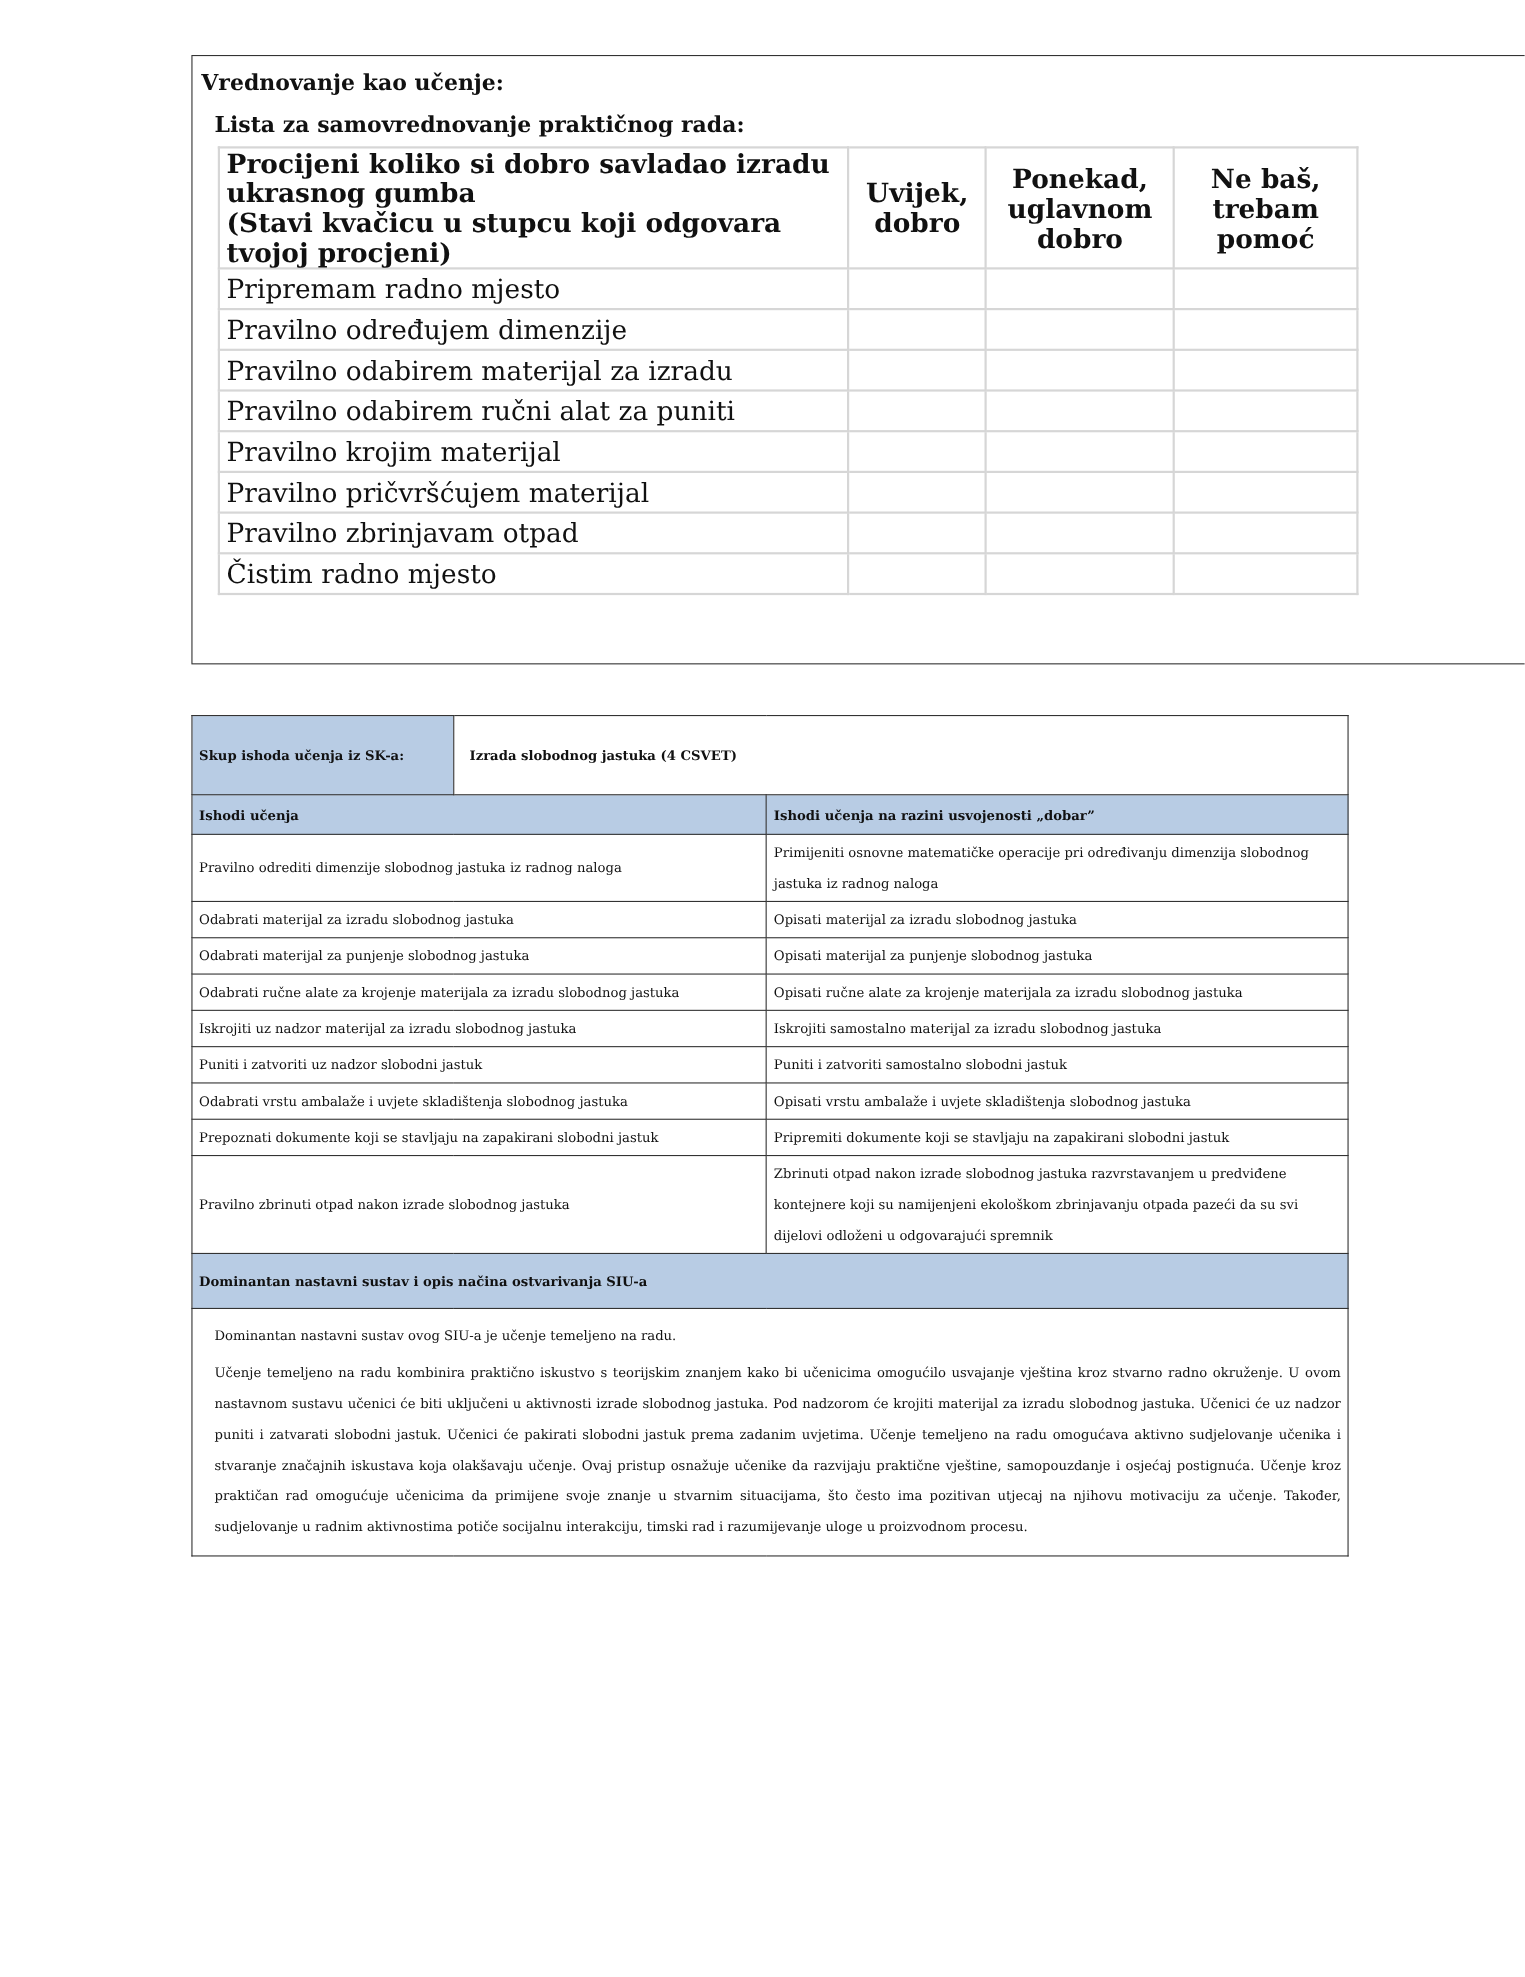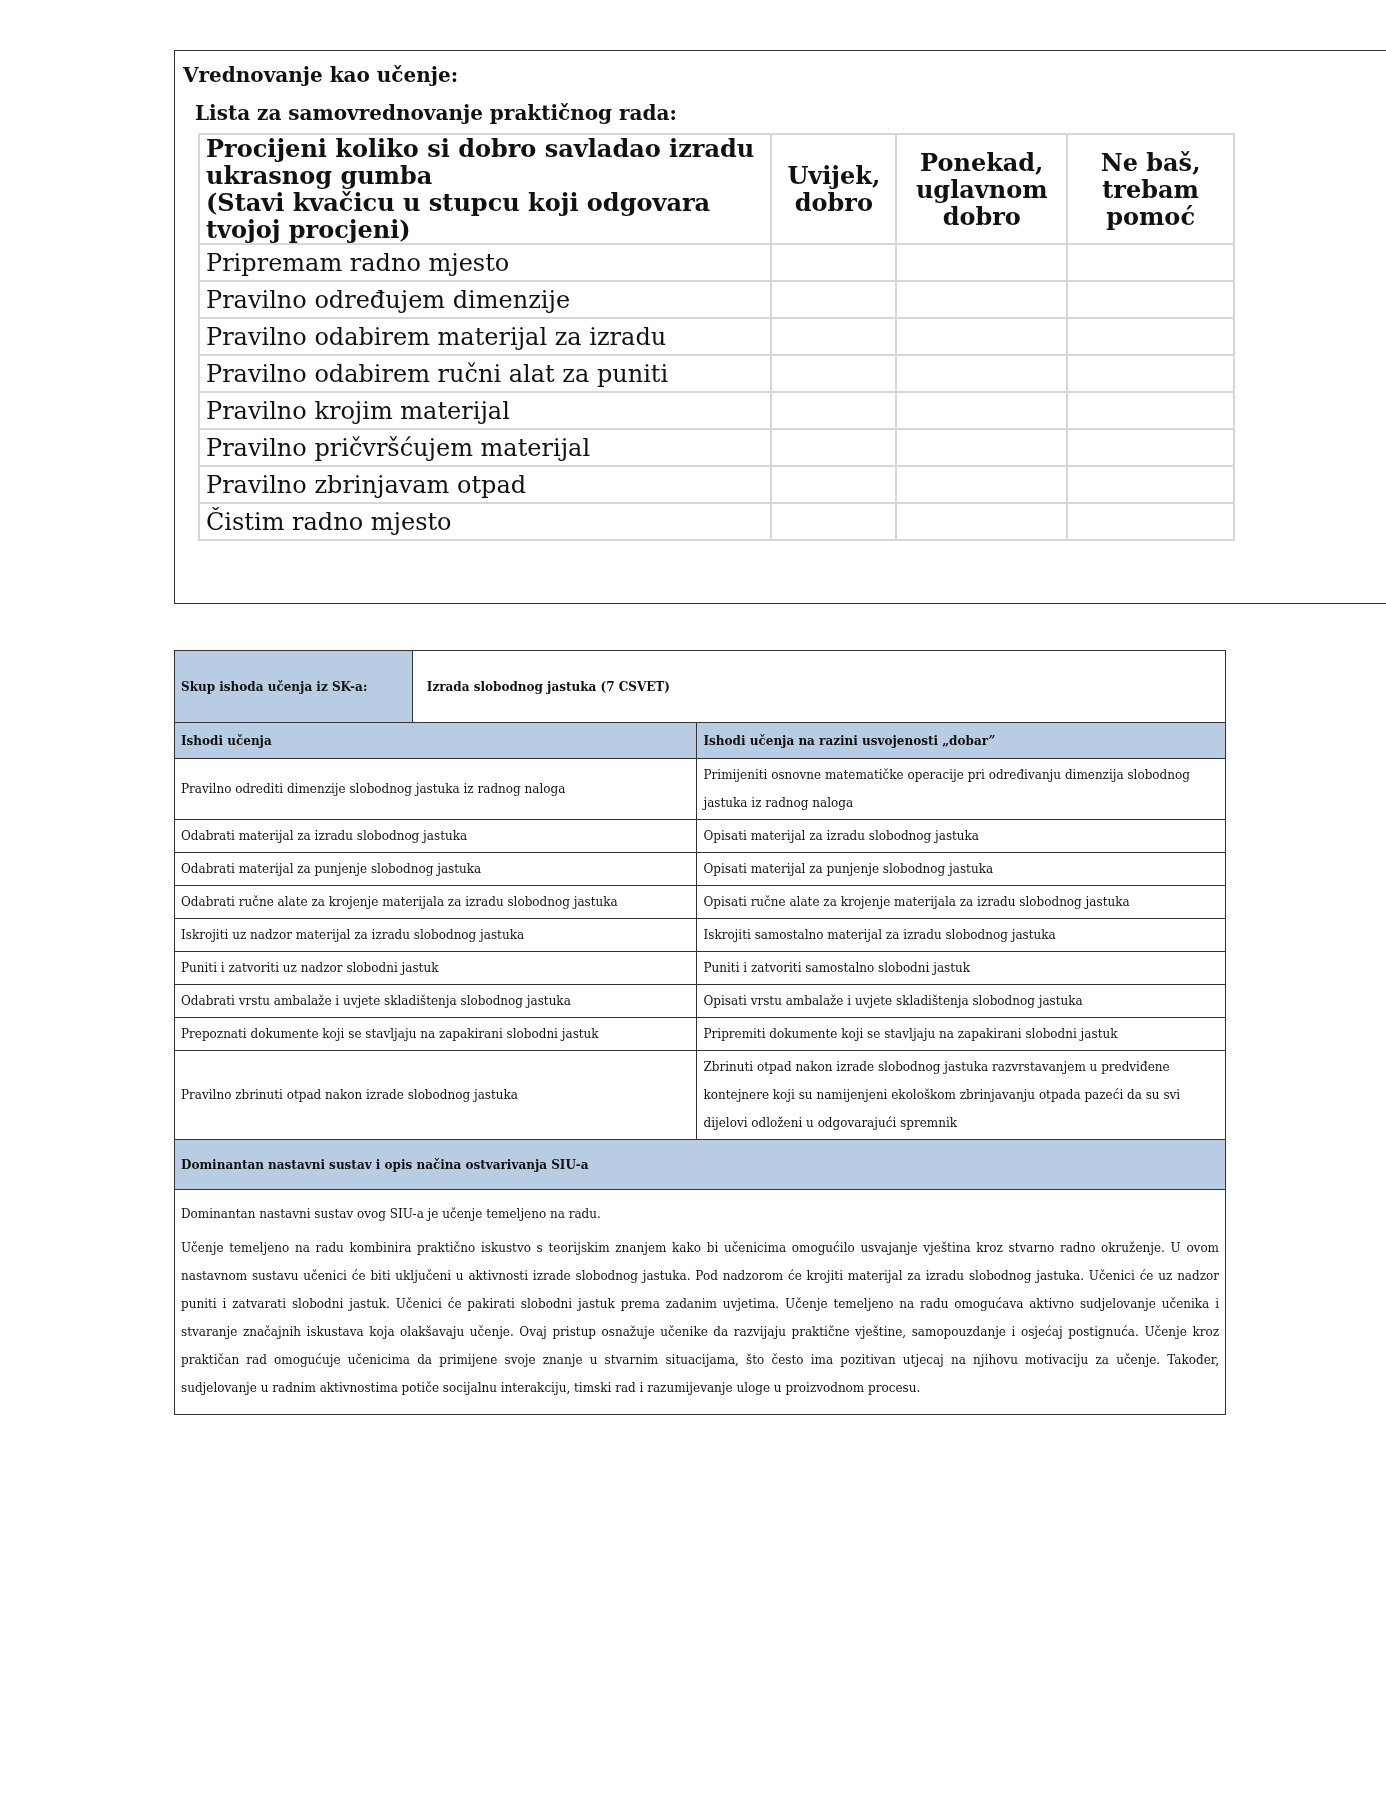--- a/index.html
+++ b/index.html
@@ -103,7 +103,7 @@
   <tbody>
       <tr style="height:72px">
     <td class="blue bold">Skup ishoda učenja iz SK-a:</td>
-    <td colspan="2" class="bold" style="padding-left:14px">Izrada slobodnog jastuka (7 CSVET)</td>
+    <td colspan="2" class="bold" style="padding-left:14px">Izrada slobodnog jastuka (4 CSVET)</td>
   </tr>
   <tr style="height:36px">
     <td colspan="2" class="blue bold center">Ishodi učenja</td>

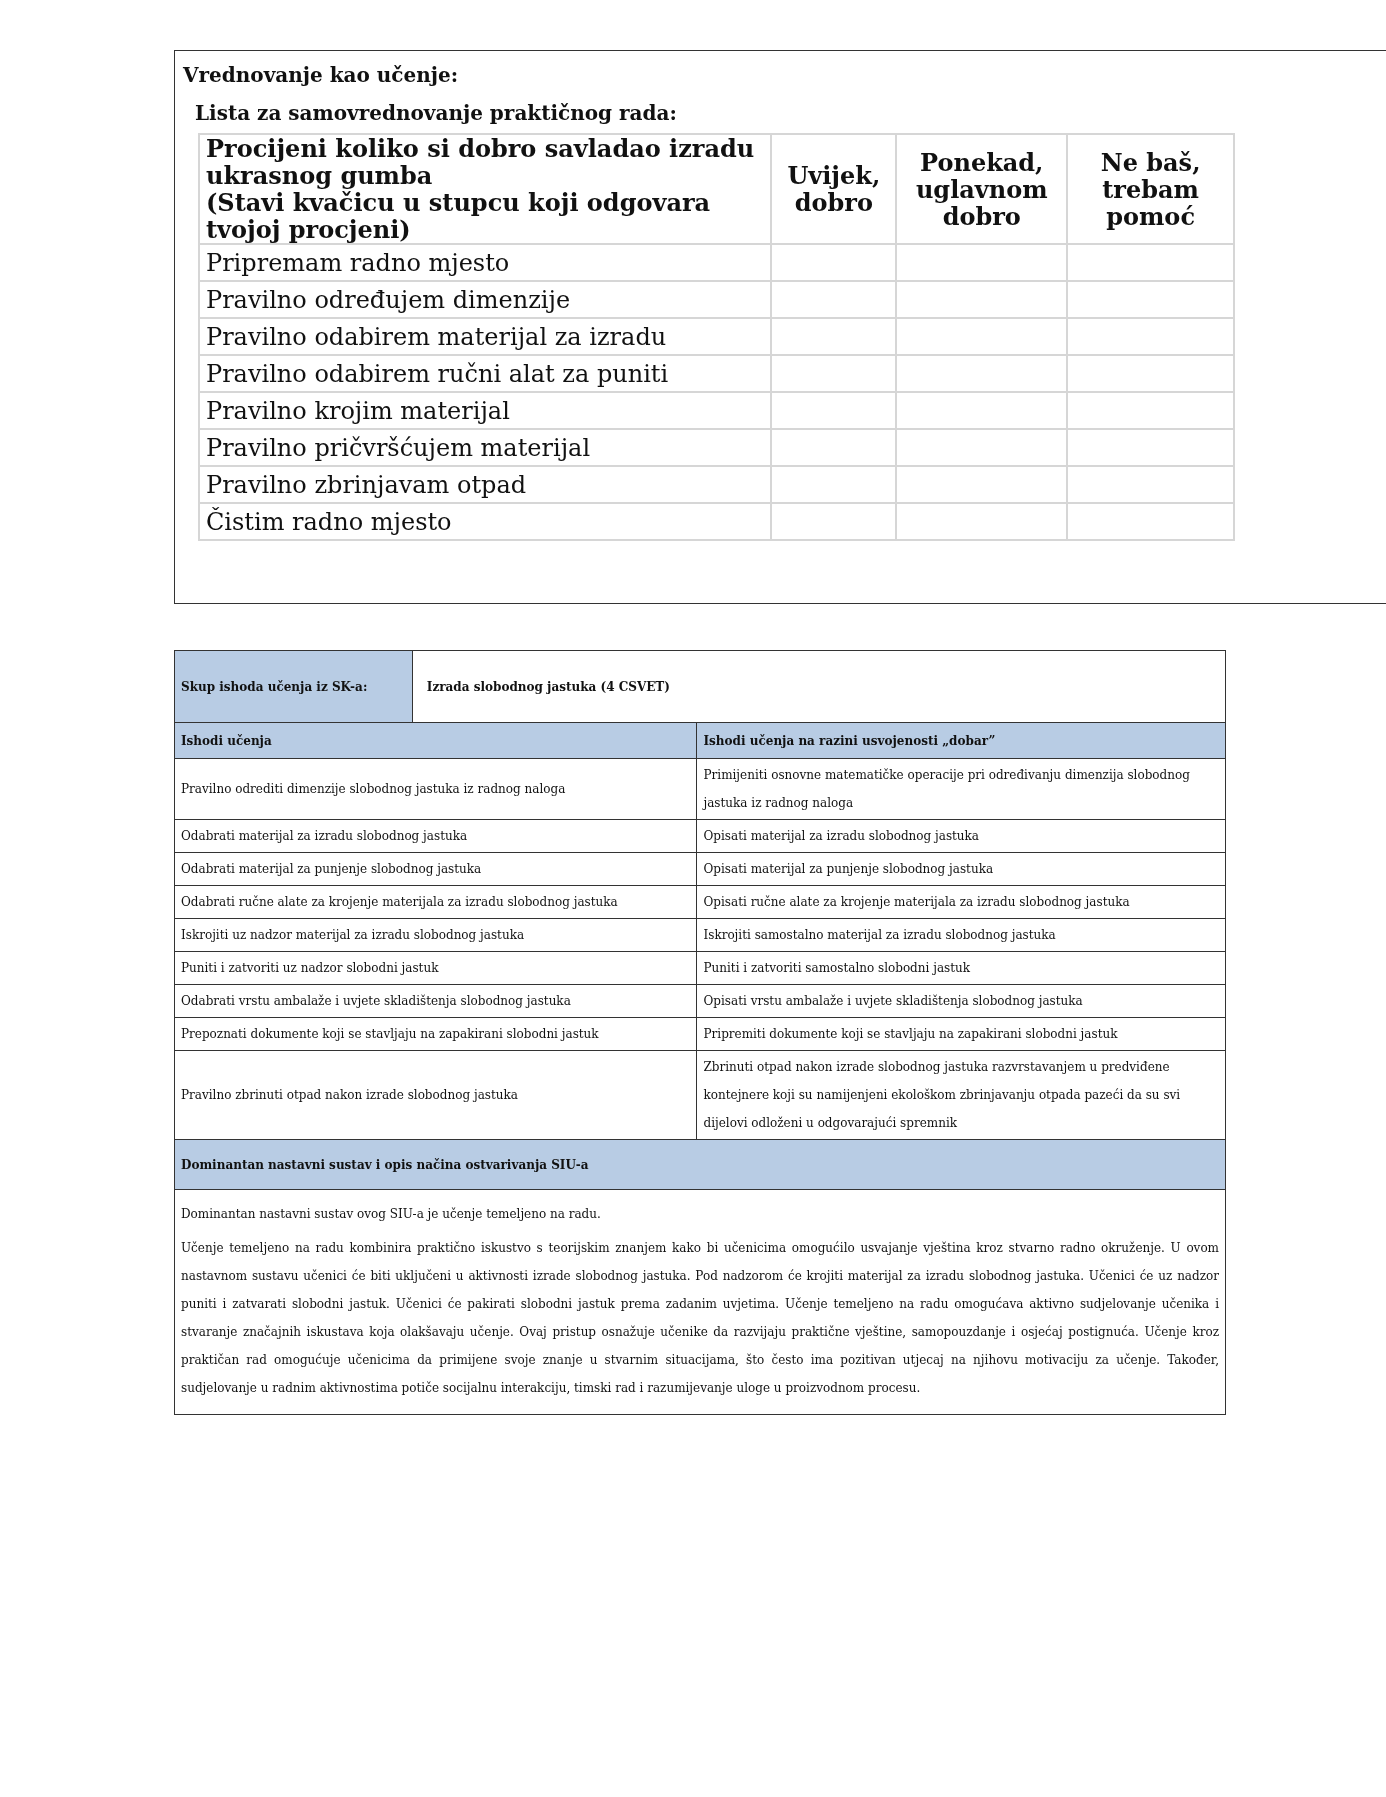--- a/index.html
+++ b/index.html
@@ -149,7 +149,7 @@
     <td colspan="3" class="blue bold">Dominantan nastavni sustav i opis načina ostvarivanja SIU-a</td>
   </tr>
   <tr>
-    <td colspan="3" class="para" style="padding:6px 6px 6px 6px">
+    <td colspan="3" class="para" style="padding:6px 6px 6px 20px">
       <p>Dominantan nastavni sustav ovog SIU-a je učenje temeljeno na radu.</p>
       <p>Učenje temeljeno na radu kombinira praktično iskustvo s teorijskim znanjem kako bi učenicima omogućilo usvajanje vještina kroz stvarno radno okruženje. U ovom nastavnom sustavu učenici će biti uključeni u aktivnosti izrade slobodnog jastuka. Pod nadzorom će krojiti materijal za izradu slobodnog jastuka. Učenici će uz nadzor puniti i zatvarati slobodni jastuk. Učenici će pakirati slobodni jastuk prema zadanim uvjetima. Učenje temeljeno na radu omogućava aktivno sudjelovanje učenika i stvaranje značajnih iskustava koja olakšavaju učenje. Ovaj pristup osnažuje učenike da razvijaju praktične vještine, samopouzdanje i osjećaj postignuća. Učenje kroz praktičan rad omogućuje učenicima da primijene svoje znanje u stvarnim situacijama, što često ima pozitivan utjecaj na njihovu motivaciju za učenje. Također, sudjelovanje u radnim aktivnostima potiče socijalnu interakciju, timski rad i razumijevanje uloge u proizvodnom procesu.</p>
     </td>

